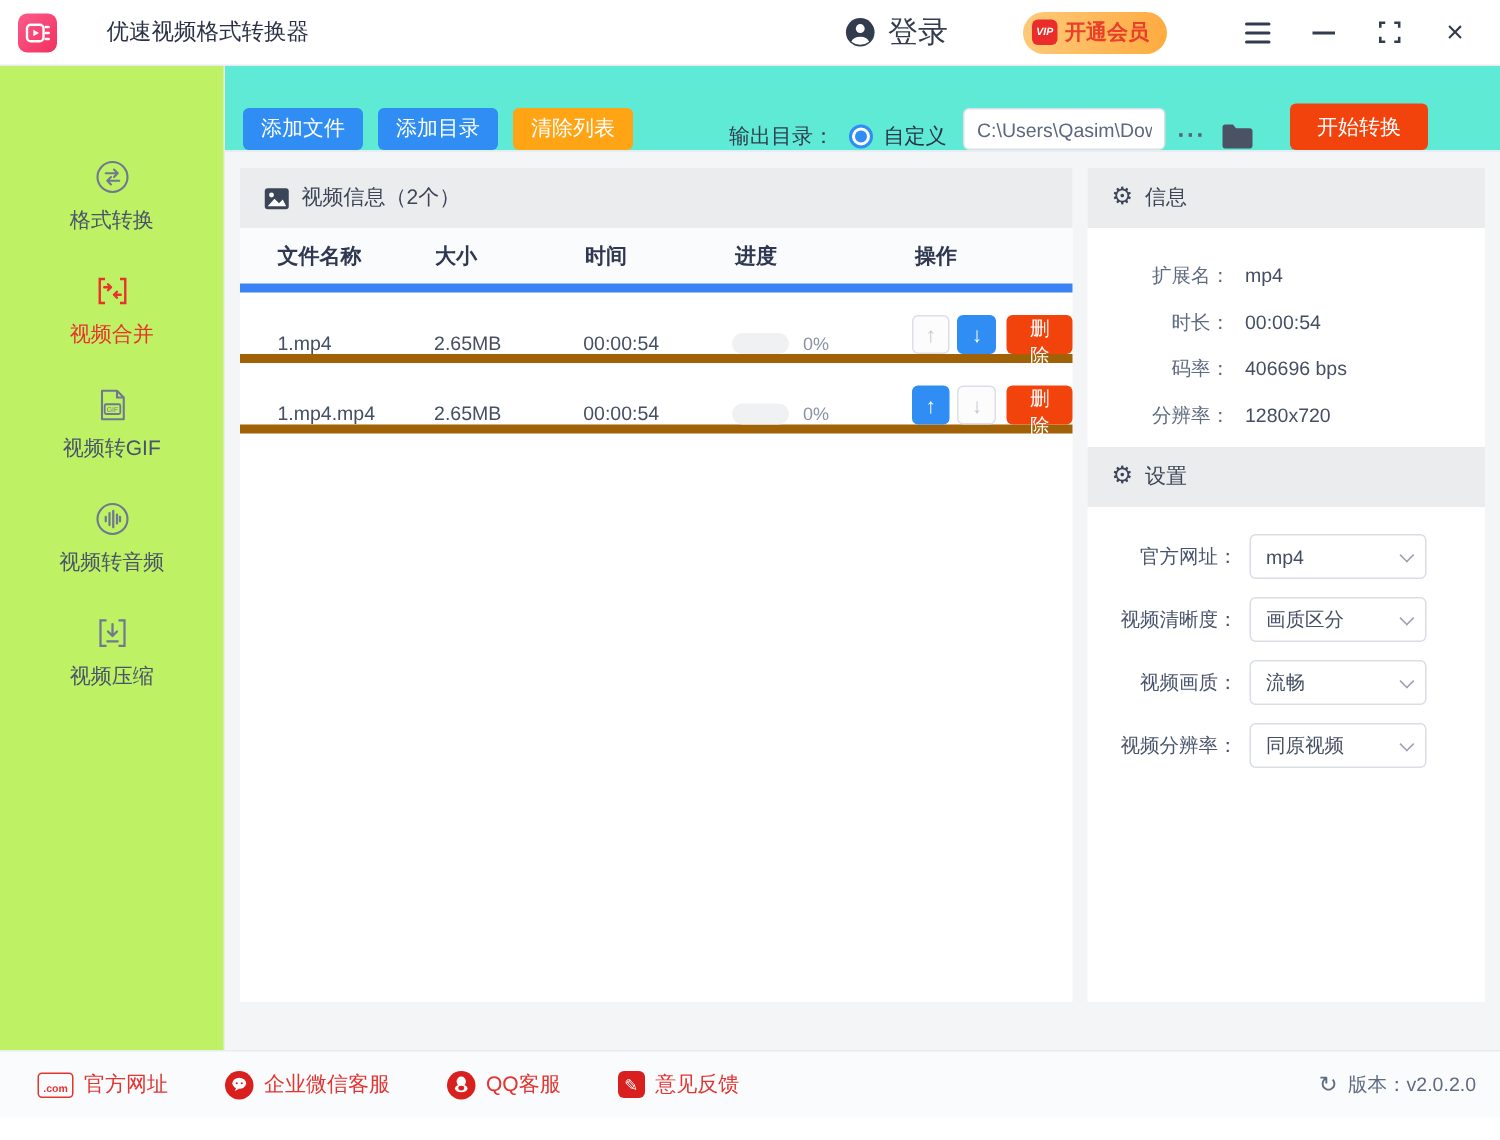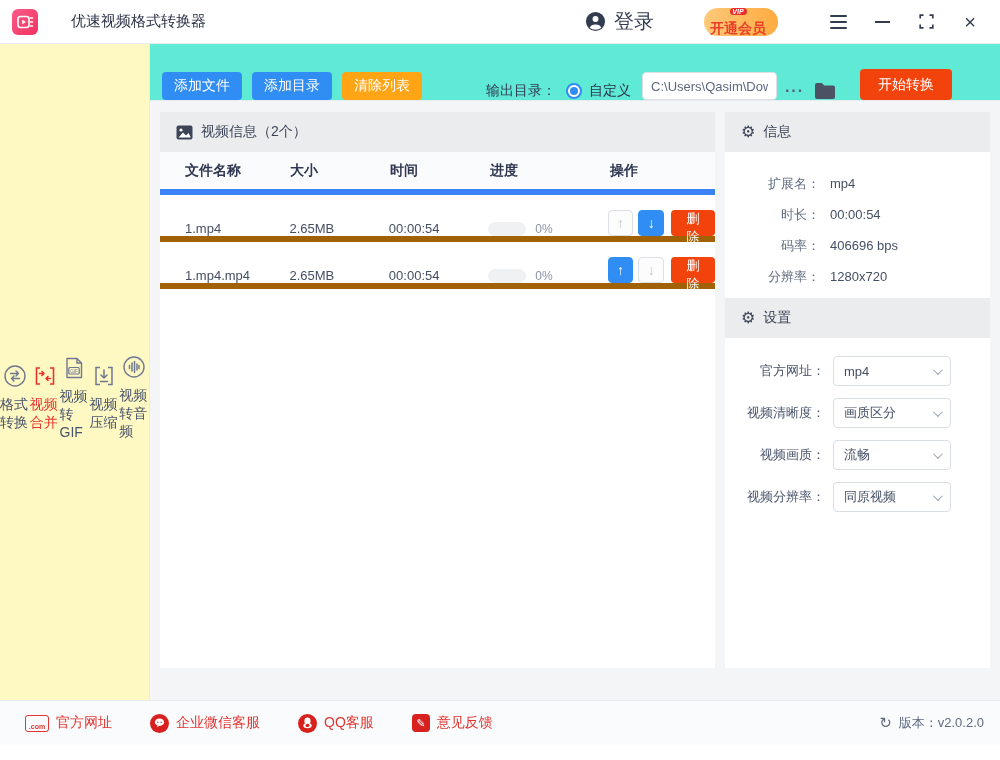--- a/index.html
+++ b/index.html
@@ -22,7 +22,7 @@
   .login-label { font-size:20px; color:#333c4f; }
   .vip-btn { height:28px; padding:0 12px 0 6px; border:none; border-radius:14px;
     background:linear-gradient(90deg,#ffc979,#ffab40);
-    display:flex; align-items:center; gap:5px; cursor:pointer; margin-right:26px;flex-direction:column; }
+    display:flex; align-items:center; gap:5px; cursor:pointer; margin-right:26px; }
   .vip-badge { width:17px; height:17px; border-radius:4px; background:#ea2d2b;
     color:#fff; font-size:7px; font-weight:bold; font-style:italic;
     display:flex; align-items:center; justify-content:center; }

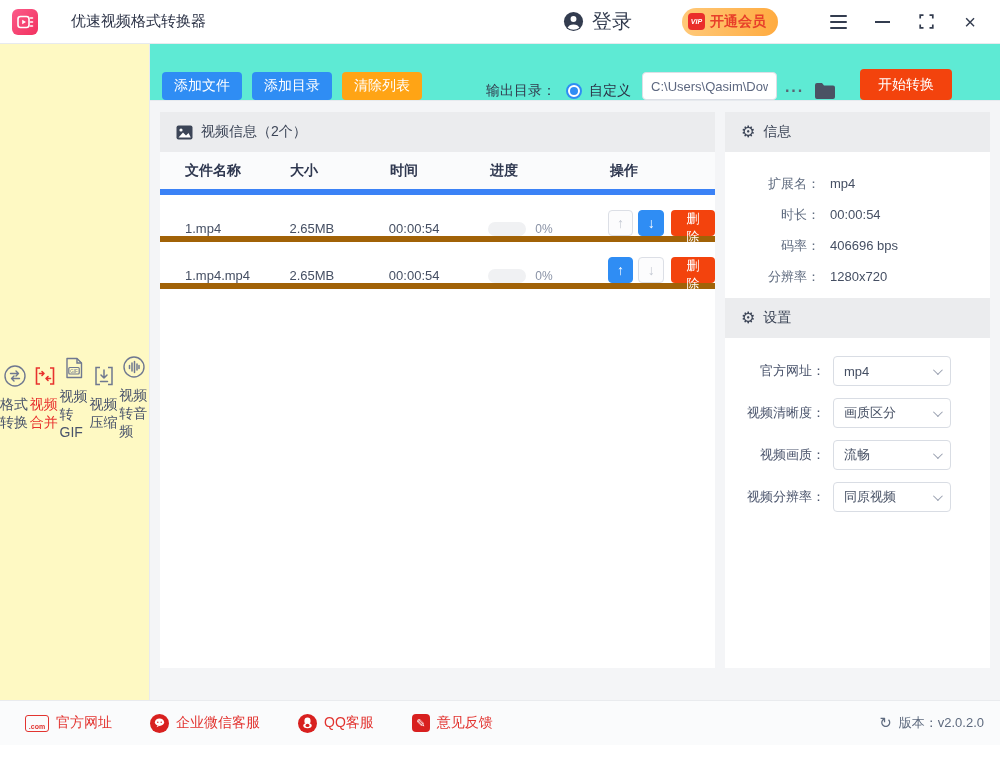--- a/index.html
+++ b/index.html
@@ -56,8 +56,8 @@
   .btn-convert { background:#f3430d; height:31px; padding:0 18px; font-size:14px; }
   
   .sidebar { position:absolute; left:0; top:44px; width:150px; height:671px;
-    background:#fef9c3; border-right:1px solid #e9ebee;
-    display:flex; align-items:center; padding-top:62px; }
+    background:#bef264; border-right:1px solid #e9ebee;
+    display:flex; flex-direction:column; align-items:center; padding-top:62px; }
   .side-item { display:flex; flex-direction:column; align-items:center;
     margin-bottom:26px; cursor:pointer; color:#6f7890; width:120px; }
   .side-item .lbl { margin-top:8px; font-size:14px; color:#49536b; }

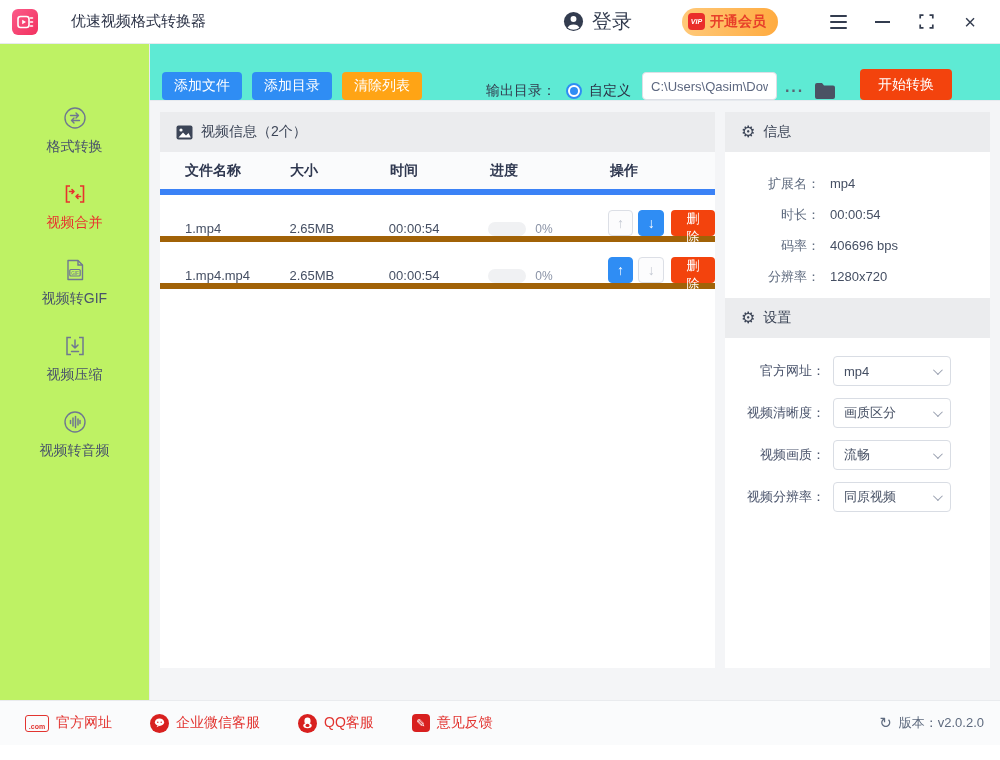--- a/index.html
+++ b/index.html
@@ -218,18 +218,18 @@
 
   <div class="side-item">
     <svg width="24" height="24" viewBox="0 0 24 24">
+      <circle cx="12" cy="12" r="10" fill="none" stroke="currentColor" stroke-width="1.4"></circle>
+      <path d="M7.5 10.5 v3 M10 8 v8 M12.5 6.5 v11 M15 9 v6 M17 10.5 v3" stroke="currentColor" stroke-width="1.5" stroke-linecap="round"></path>
+    </svg>
+    <span class="lbl">视频转音频</span>
+  </div>
+
+  <div class="side-item">
+    <svg width="24" height="24" viewBox="0 0 24 24">
       <path d="M8 3.5 H4 V20.5 H8 M16 3.5 h4 V20.5 H16" fill="none" stroke="currentColor" stroke-width="1.5"></path>
       <path d="M12 6 v8 m-3 -3 l3 3 l3 -3 M8.5 17.5 h7" fill="none" stroke="currentColor" stroke-width="1.5" stroke-linecap="round" stroke-linejoin="round"></path>
     </svg>
     <span class="lbl">视频压缩</span>
-  </div>
-
-  <div class="side-item">
-    <svg width="24" height="24" viewBox="0 0 24 24">
-      <circle cx="12" cy="12" r="10" fill="none" stroke="currentColor" stroke-width="1.4"></circle>
-      <path d="M7.5 10.5 v3 M10 8 v8 M12.5 6.5 v11 M15 9 v6 M17 10.5 v3" stroke="currentColor" stroke-width="1.5" stroke-linecap="round"></path>
-    </svg>
-    <span class="lbl">视频转音频</span>
   </div>
 </div>
 

